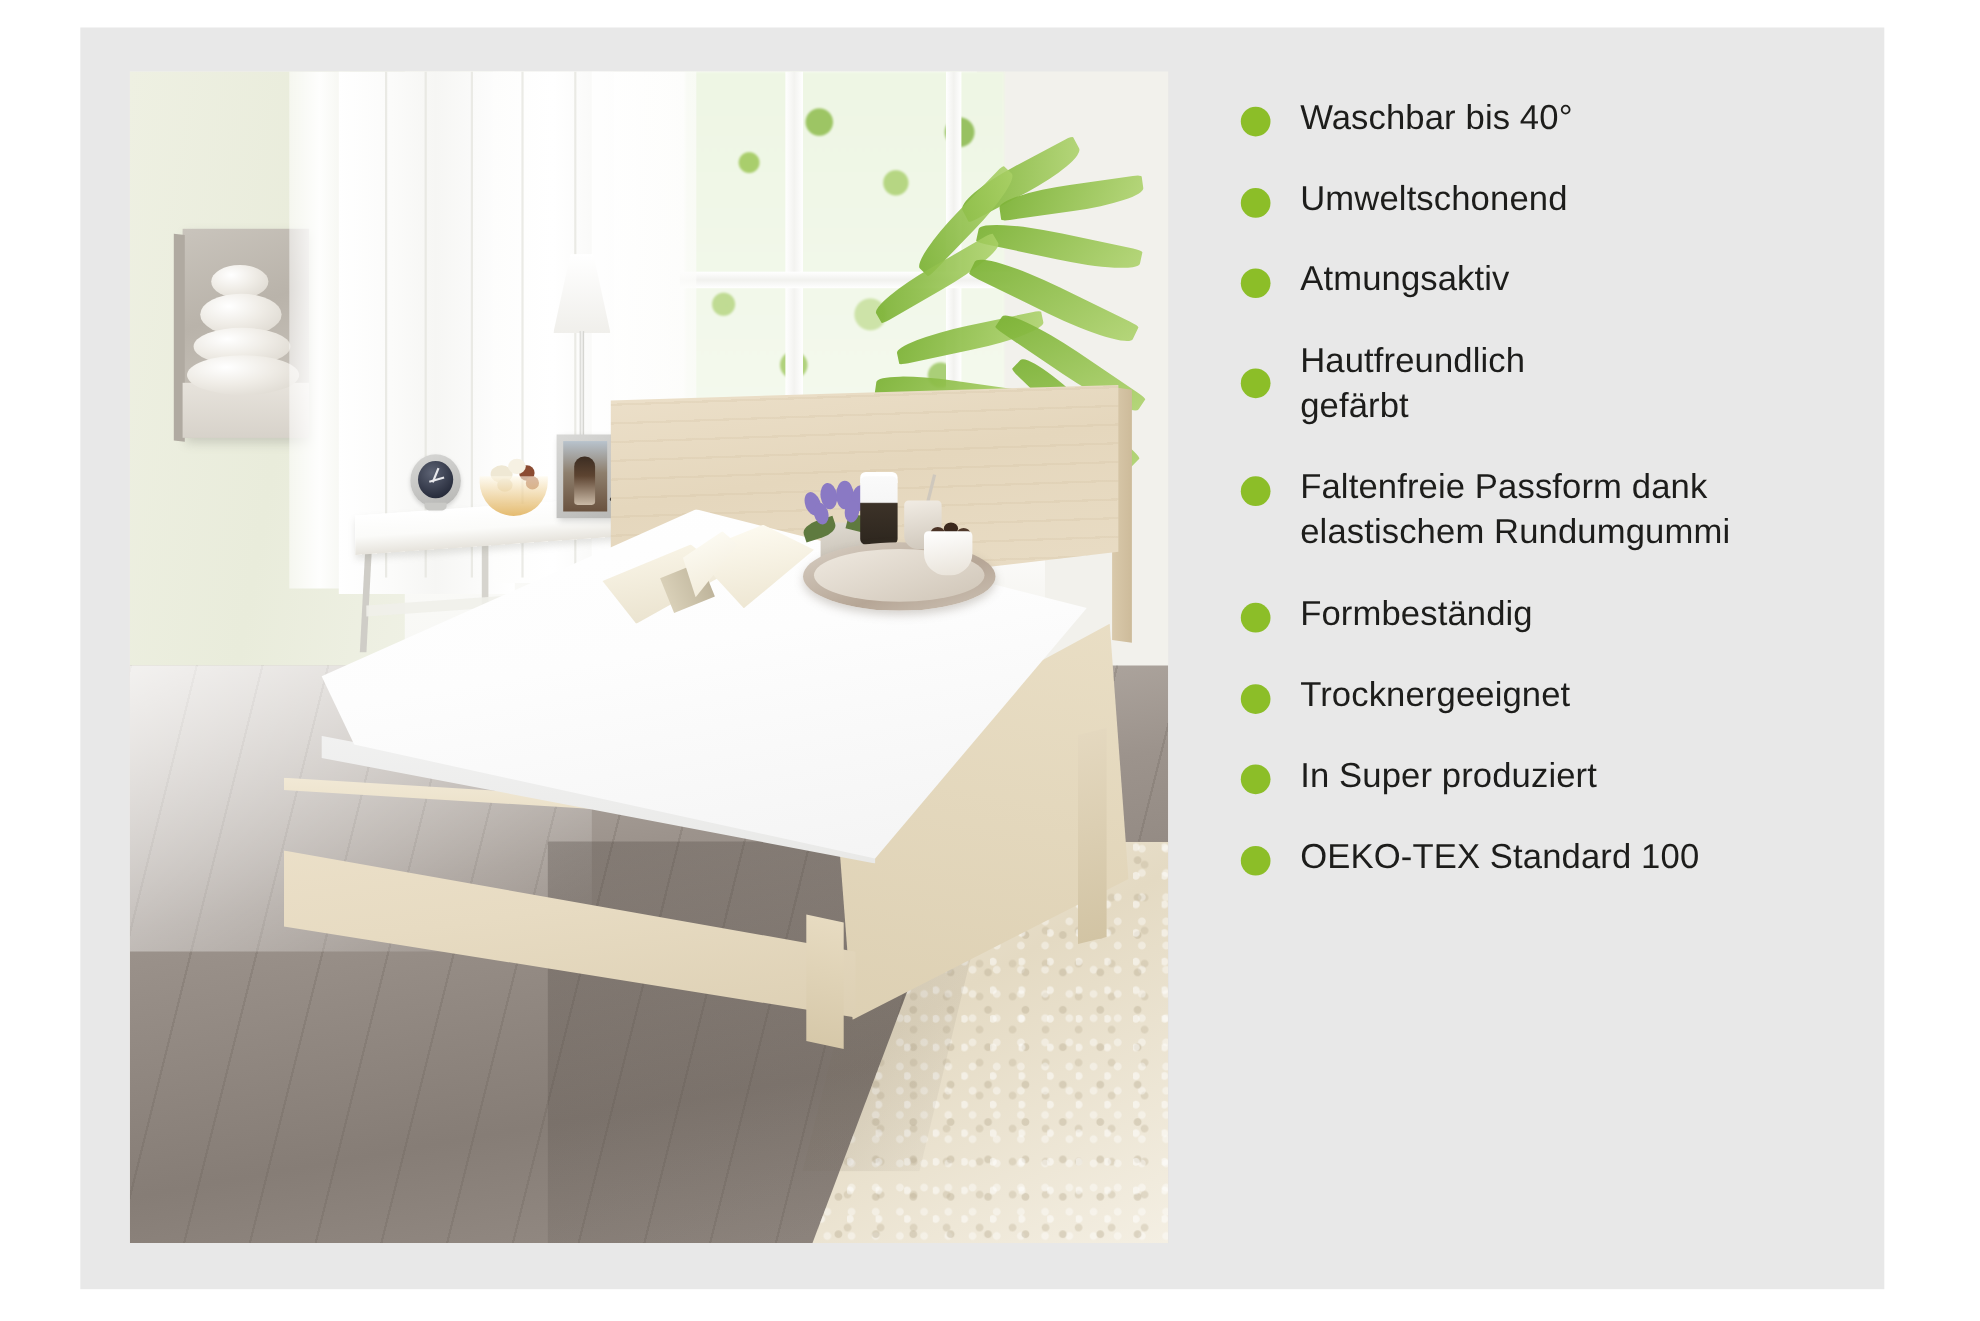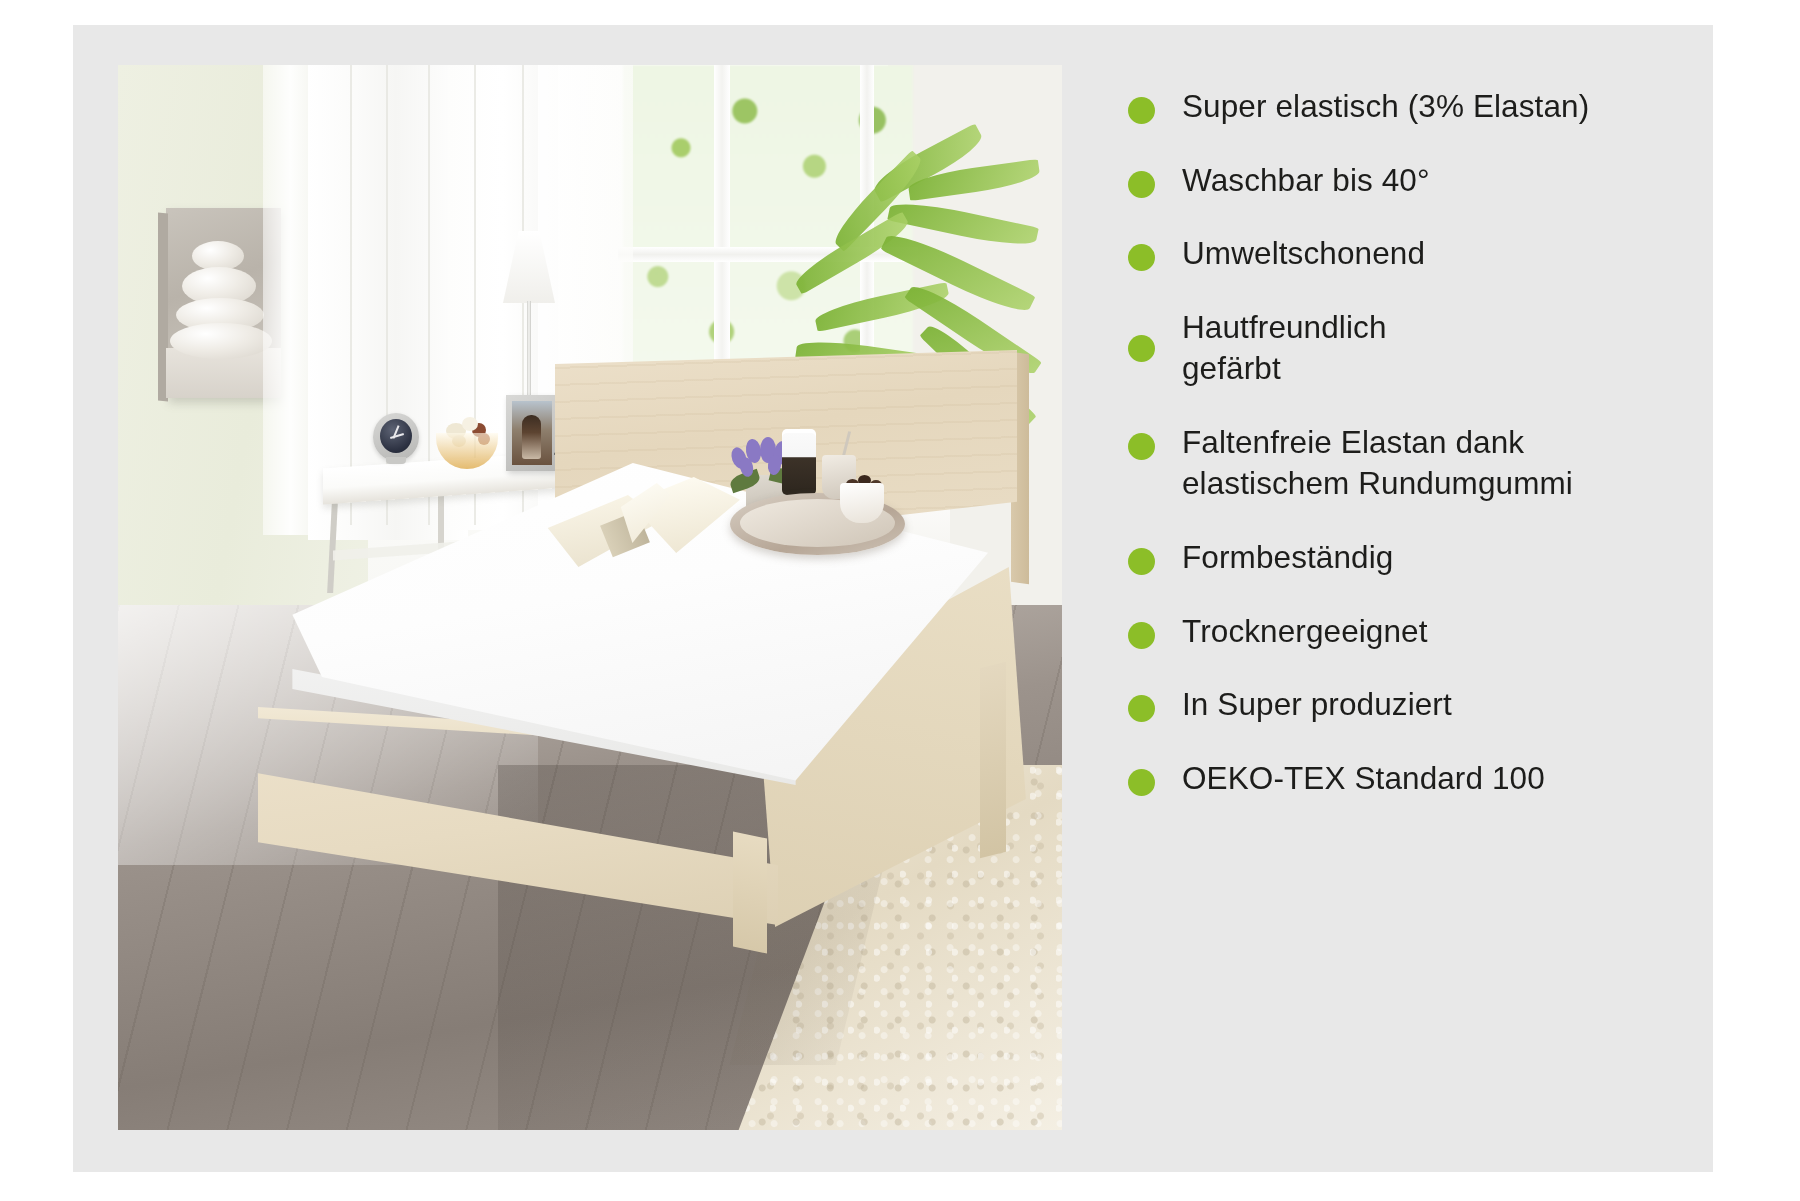--- a/index.html
+++ b/index.html
@@ -379,10 +379,6 @@
 
   <div class="features">
 
-    <div class="feat">
-      <span class="dot"></span>
-      <span class="feat-label">Super elastisch (3% Elastan)</span>
-    </div>
 
     <div class="feat">
       <span class="dot"></span>

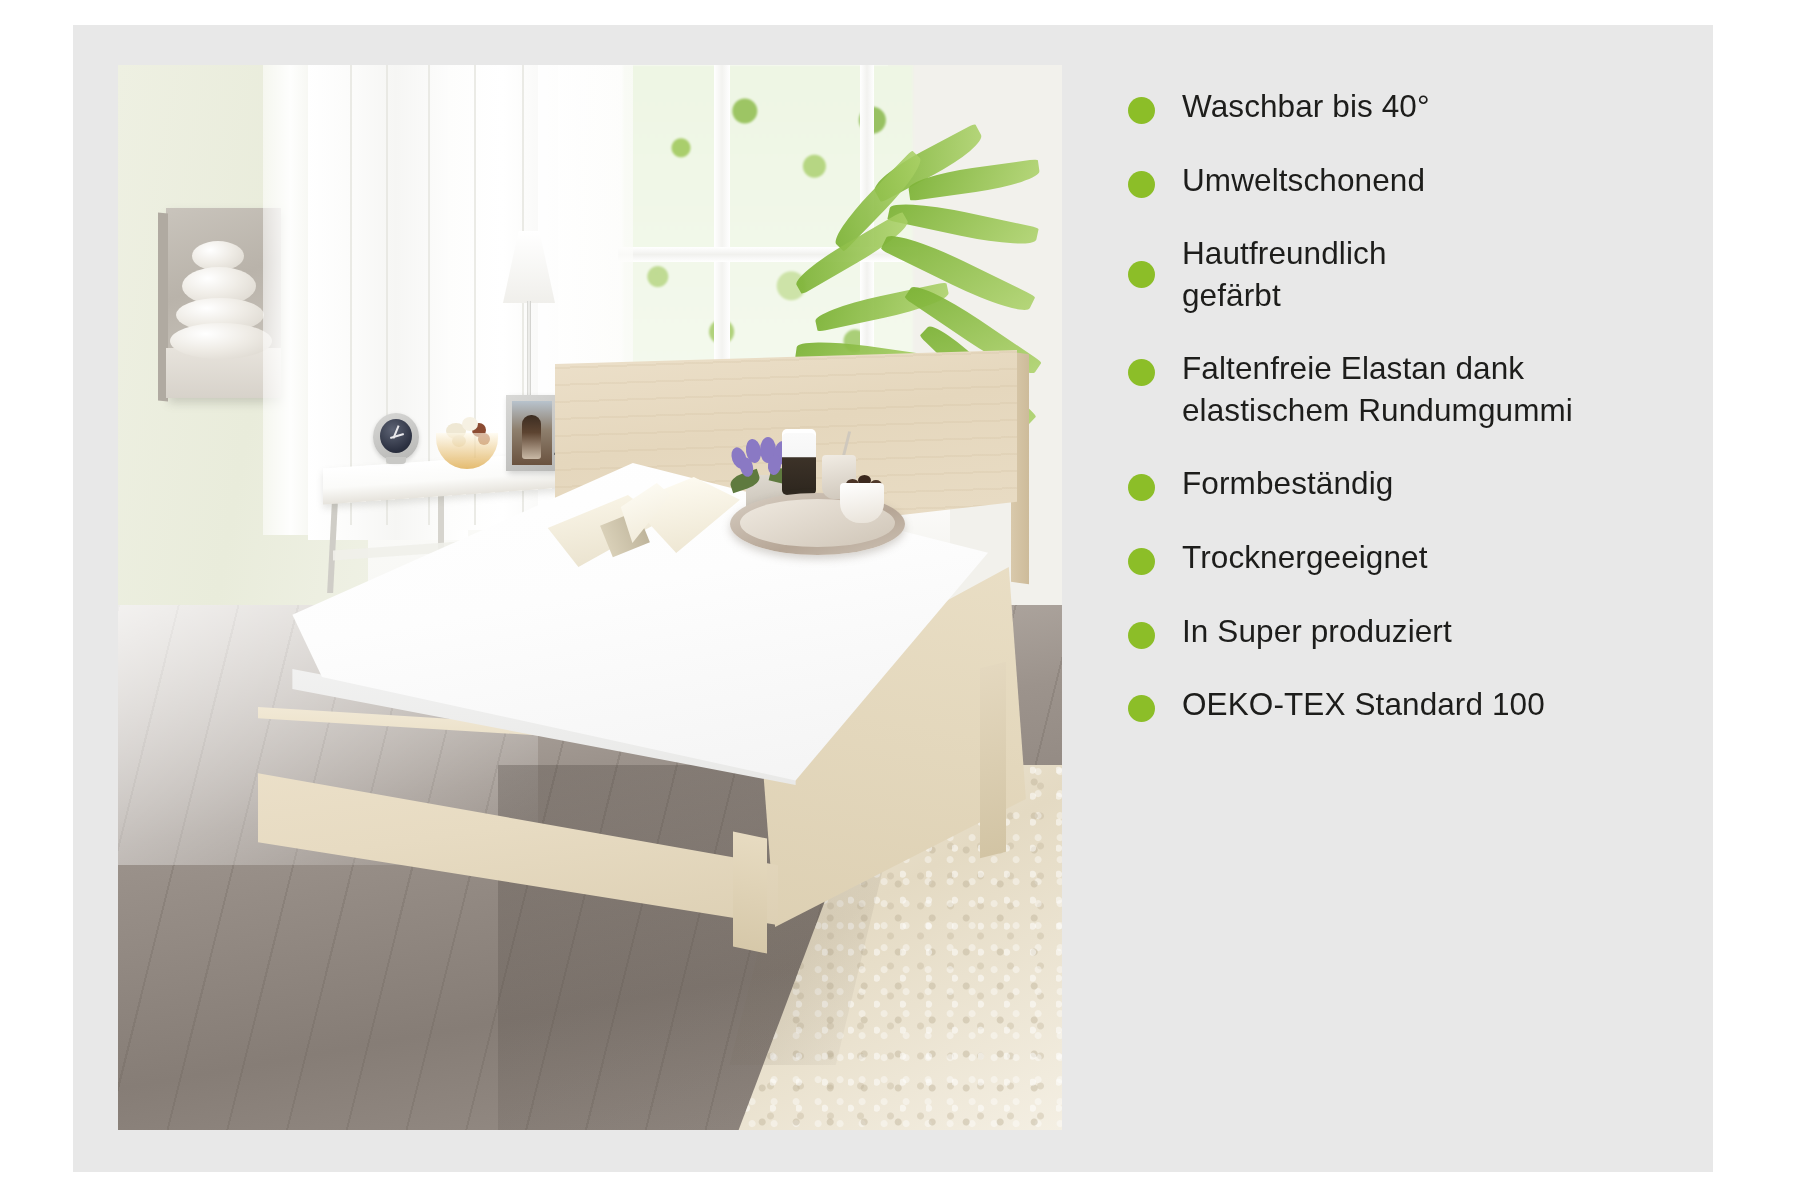--- a/index.html
+++ b/index.html
@@ -390,6 +390,10 @@
       <span class="feat-label">Umweltschonend</span>
     </div>
 
+    <div class="feat">
+      <span class="dot"></span>
+      <span class="feat-label">Atmungsaktiv</span>
+    </div>
 
     <div class="feat two-line">
       <span class="dot"></span>

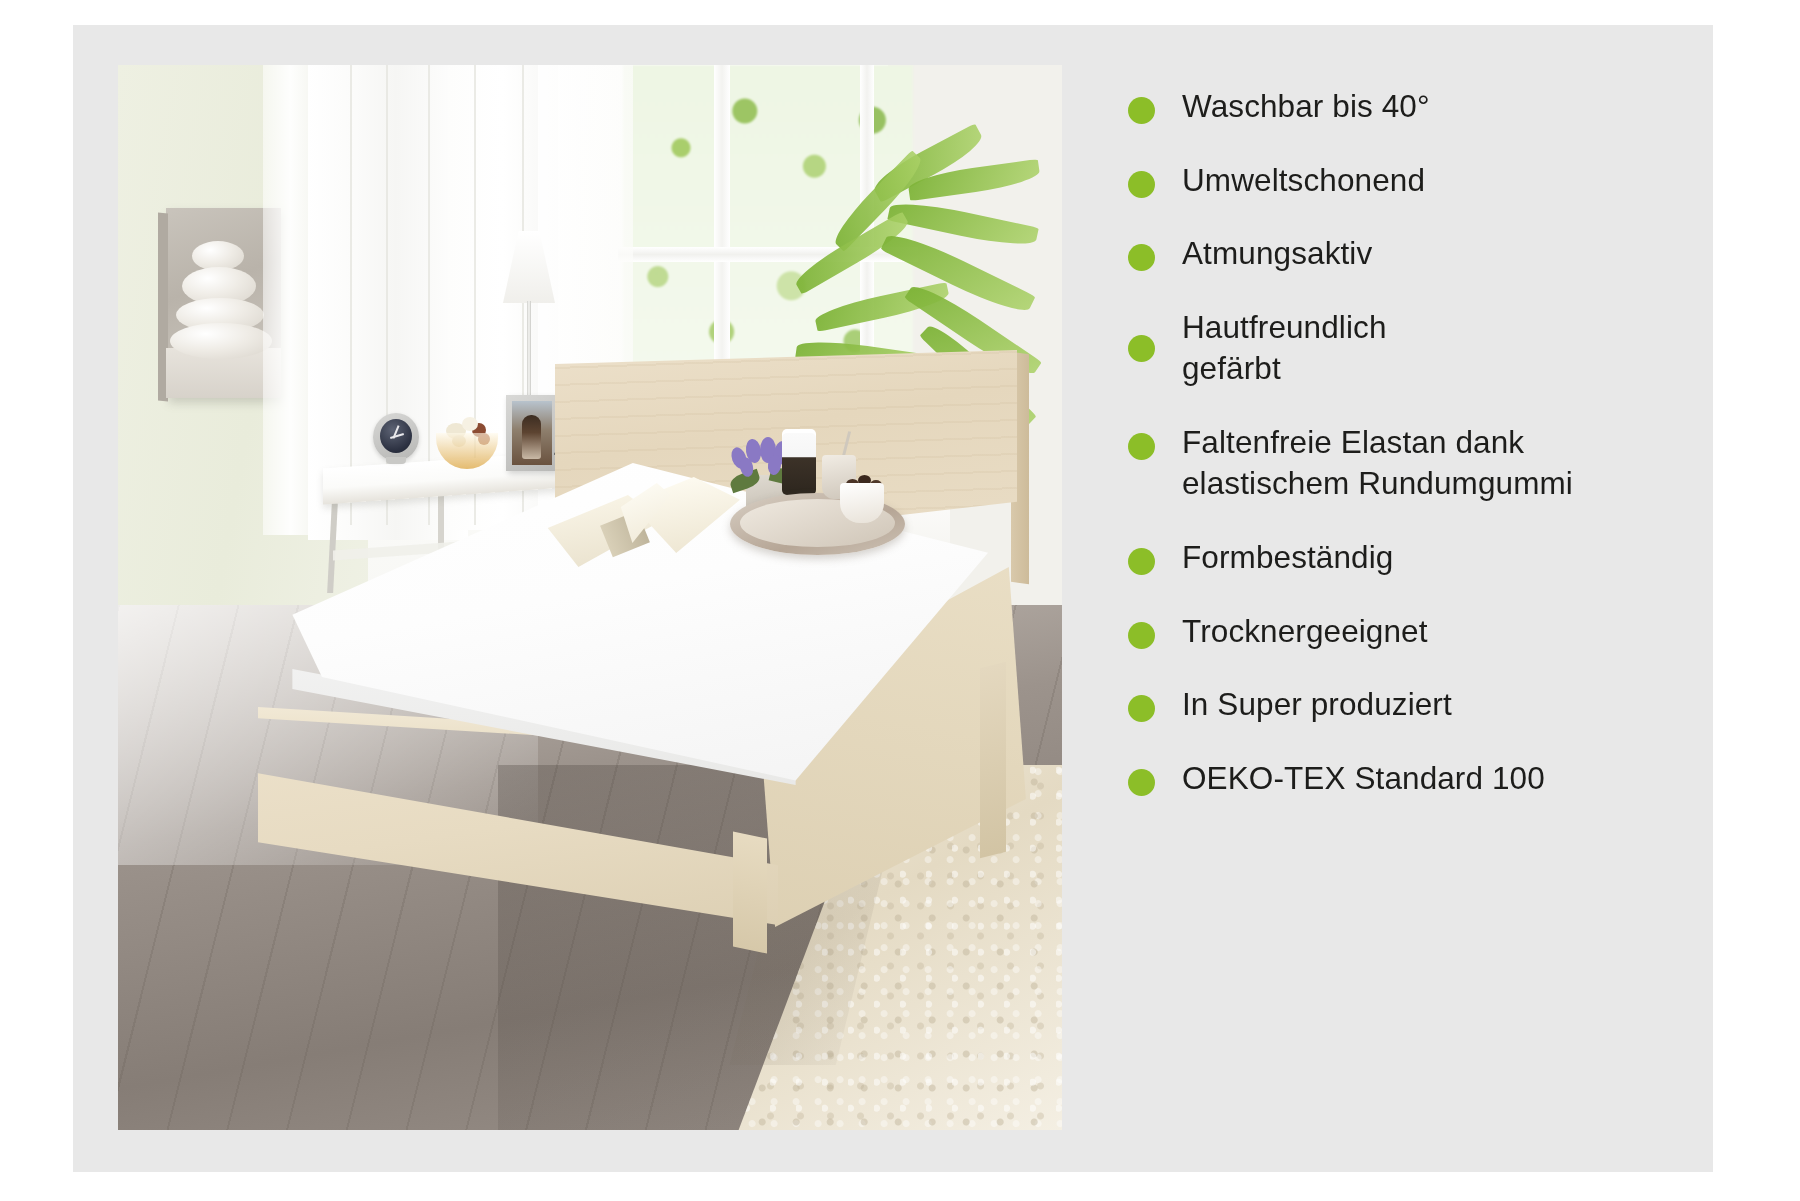--- a/index.html
+++ b/index.html
@@ -403,7 +403,7 @@
 
     <div class="feat">
       <span class="dot"></span>
-      <span class="feat-label">Faltenfreie Elastan dank
+      <span class="feat-label">Faltenfreie Passform dank
 elastischem Rundumgummi</span>
     </div>
 

